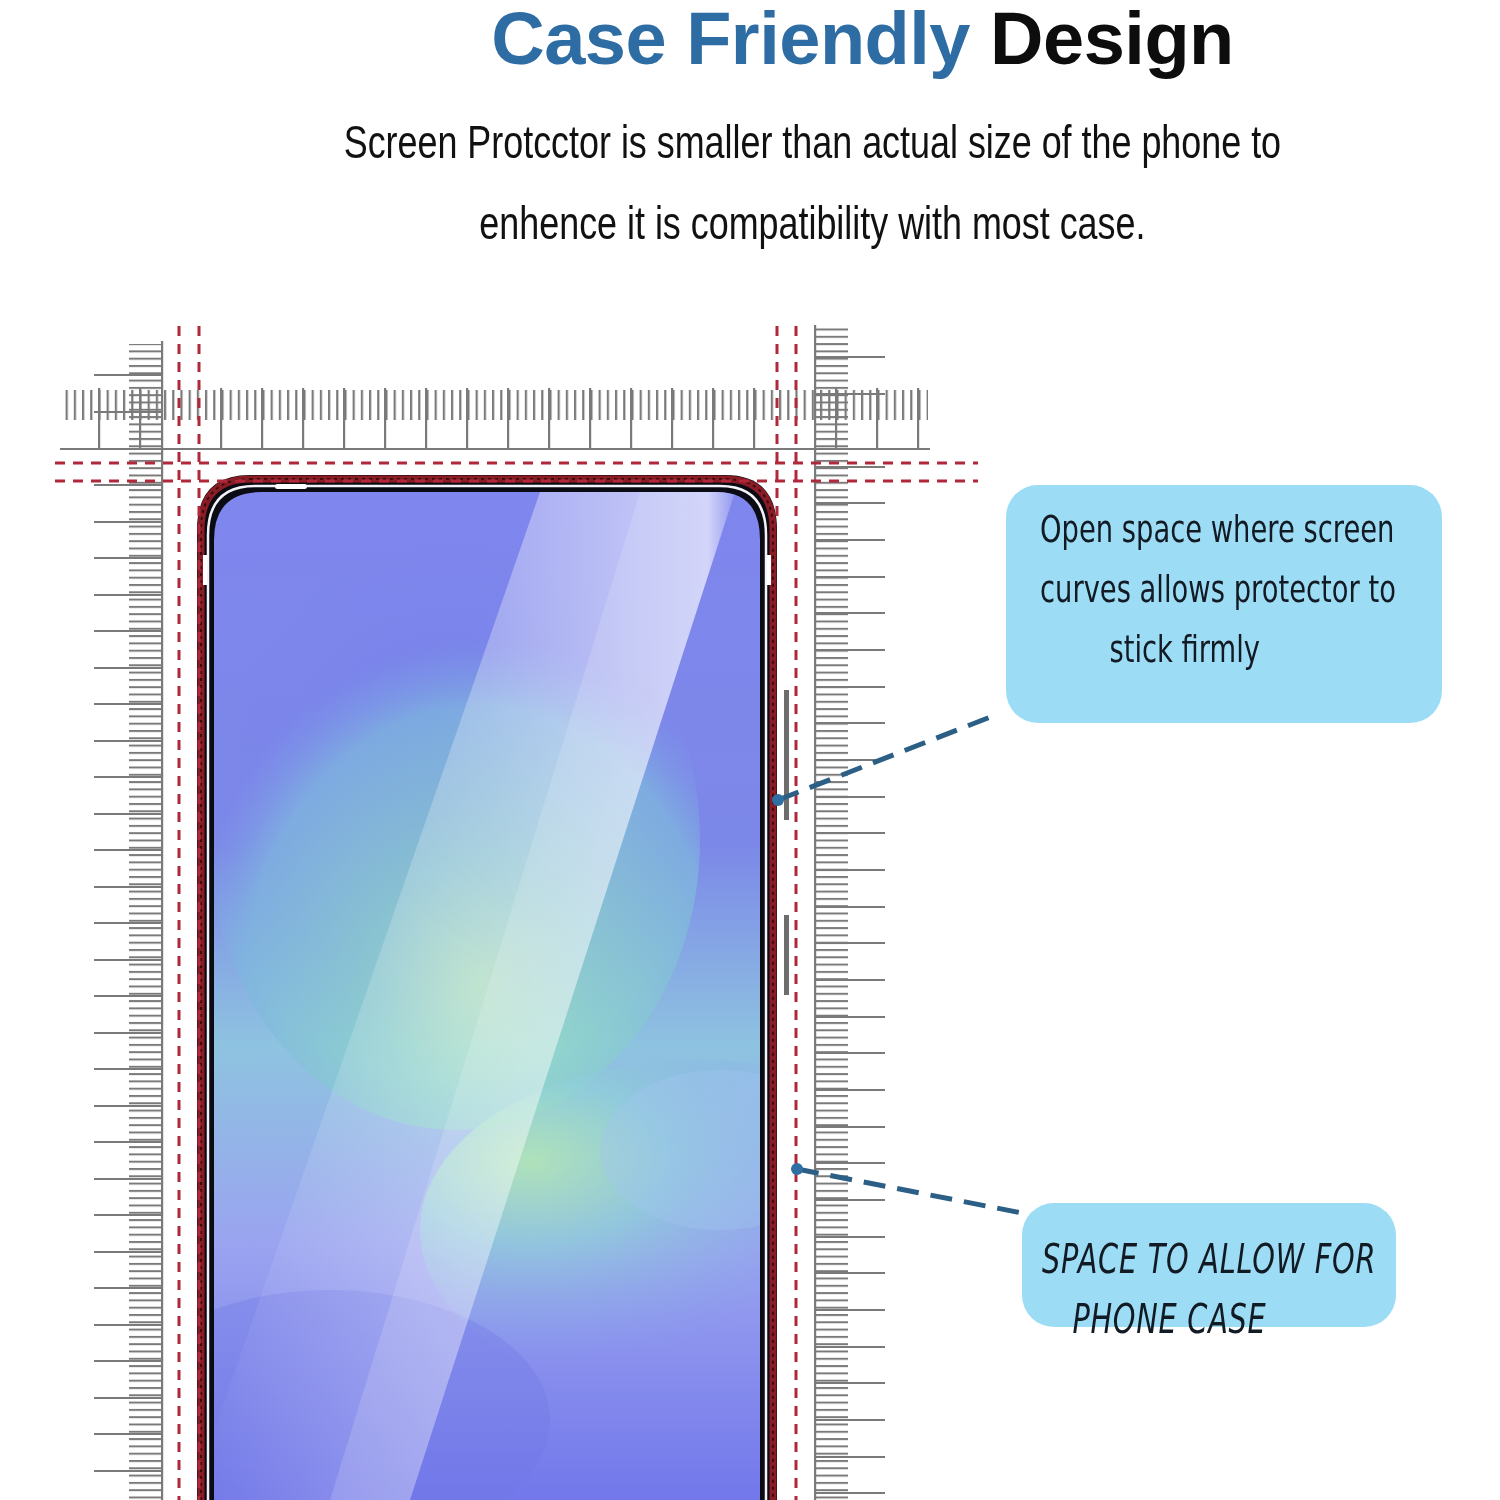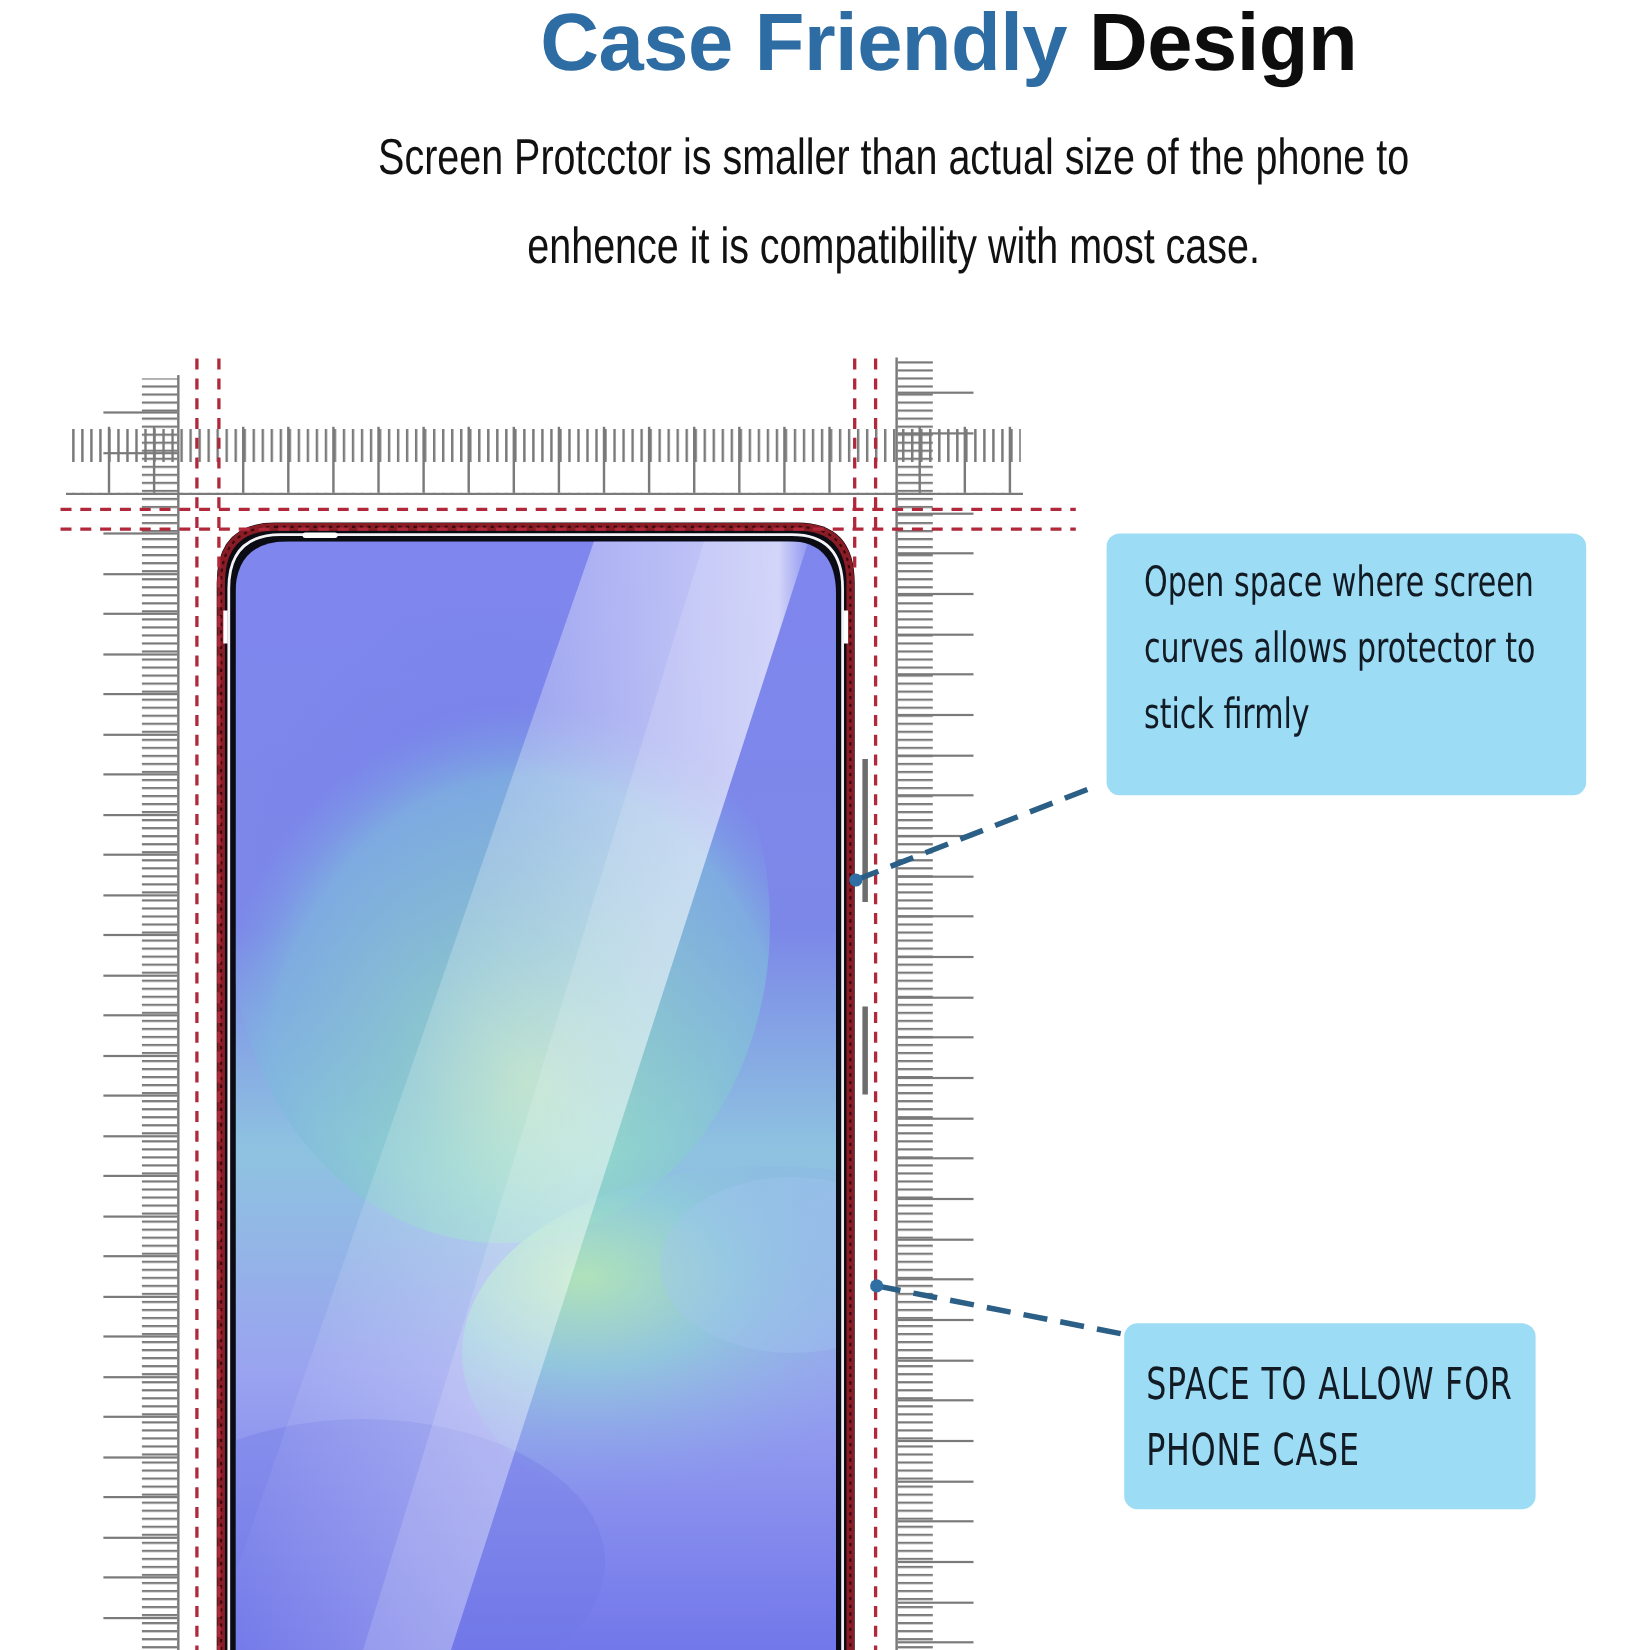--- a/index.html
+++ b/index.html
@@ -29,9 +29,10 @@
   #art { position: absolute; left: 0; top: 0; }
 
   .callout {
-    position: absolute; background: #9ddcf5; border-radius: 12px;
+    position: absolute; background: #9ddcf5; border-radius: 32px;
     box-sizing: border-box; color: #121a24;
     font-family: "DejaVu Sans", sans-serif;
+    text-align: center;
   }
   .callout .txt {
     display: block; transform: scaleX(0.72); transform-origin: 0 0;

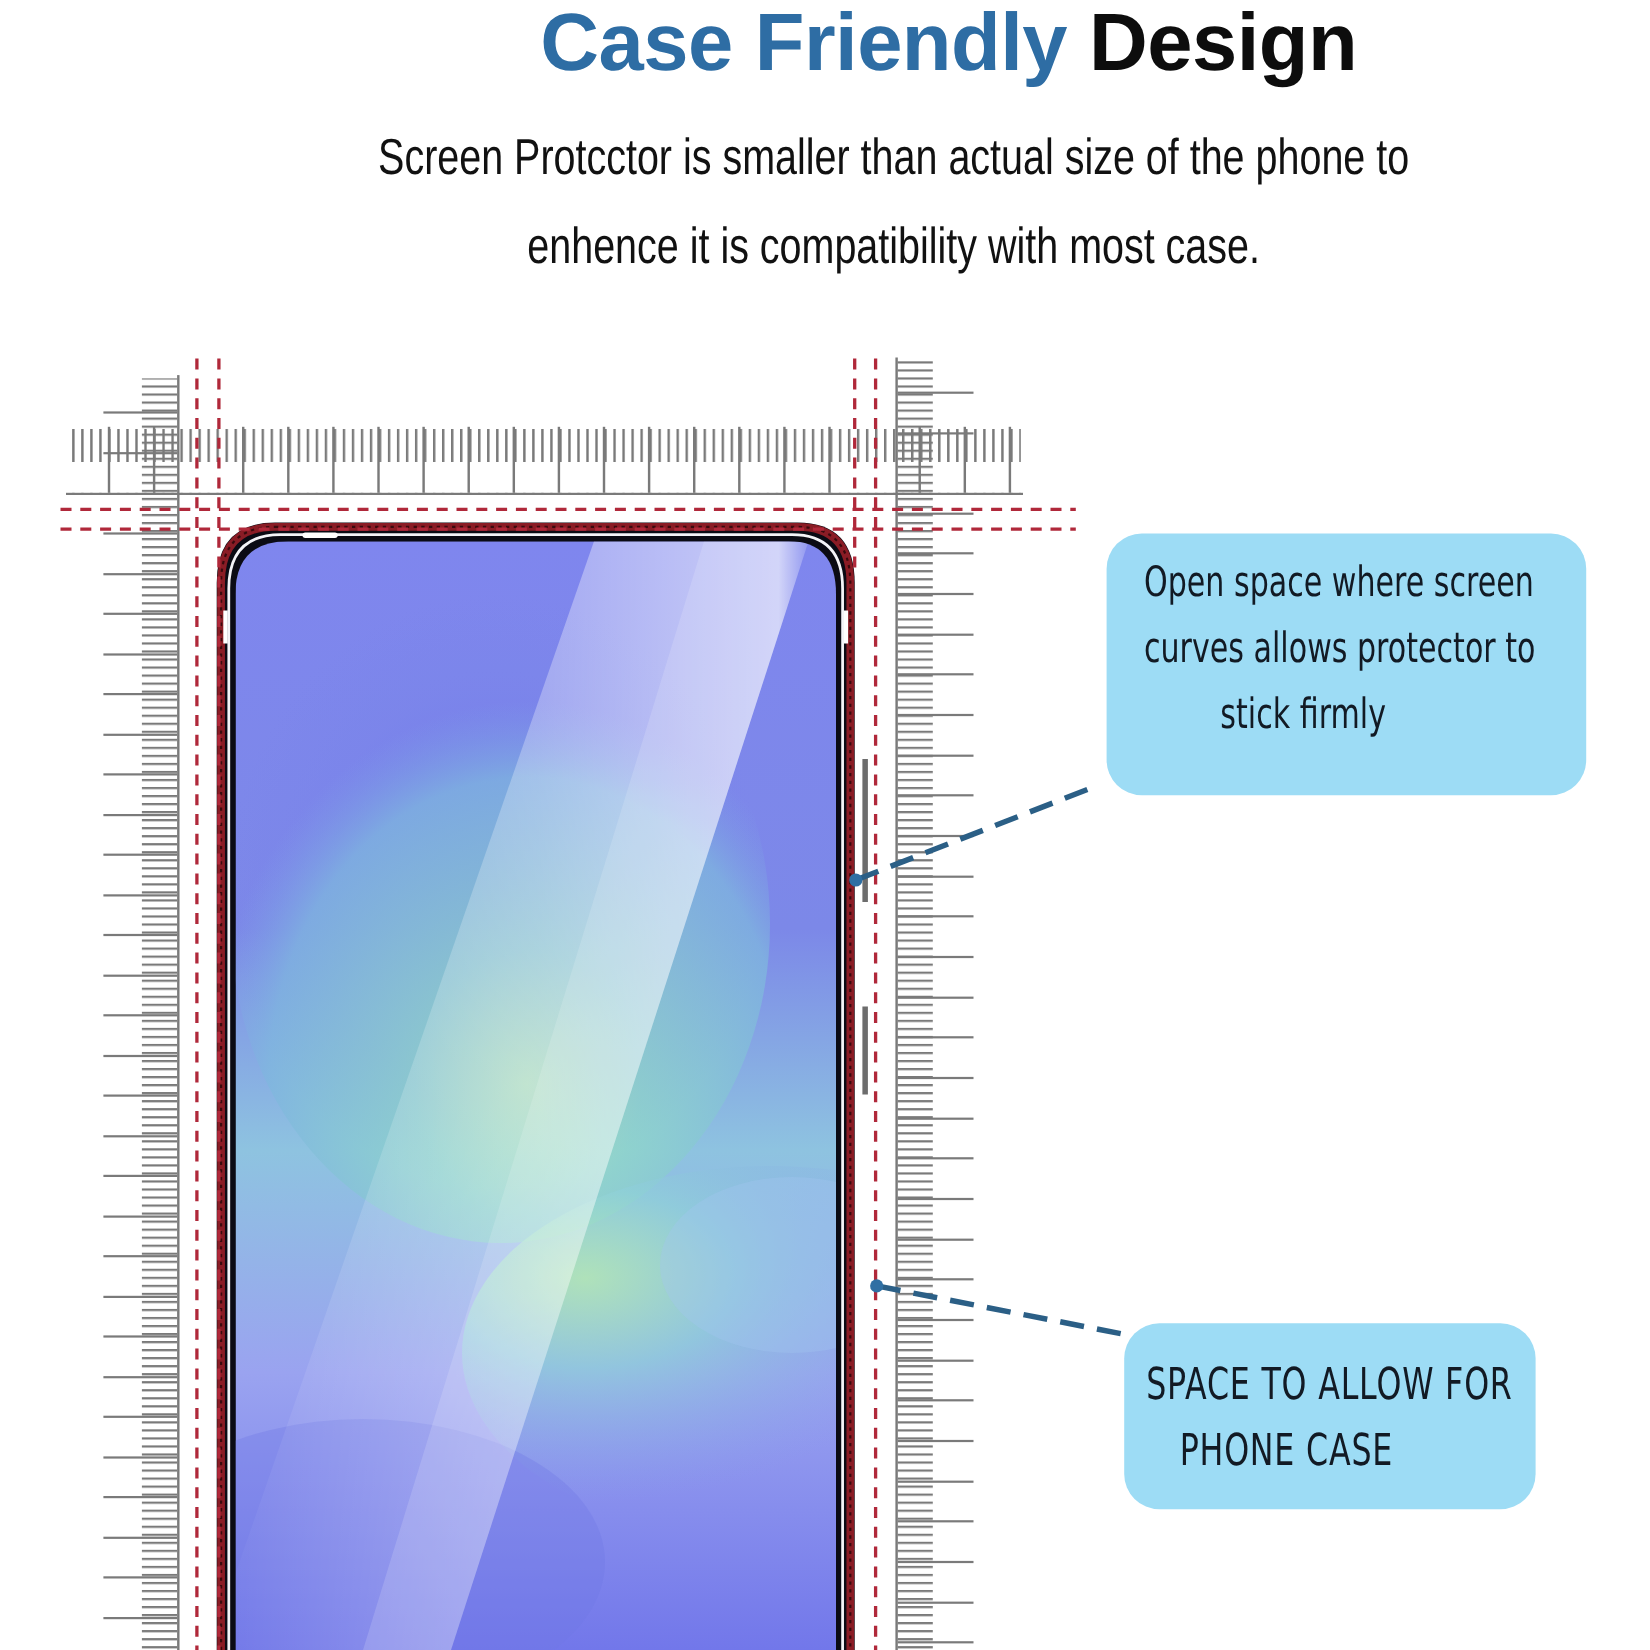--- a/index.html
+++ b/index.html
@@ -40,7 +40,7 @@
   }
   .c1 { left: 1006px; top: 485px; width: 436px; height: 238px; padding: 14px 0 0 34px; }
   .c1 .txt { line-height: 60px; }
-  .c2 { left: 1022px; top: 1203px; width: 374px; height: 169px; padding: 26px 0 0 20px; }
+  .c2 { left: 1022px; top: 1203px; width: 374px; height: 124px; padding: 26px 0 0 20px; font-style: italic; }
   .c2 .txt { line-height: 60px; letter-spacing: 1px; font-size: 40px; }
 </style>
 </head>

